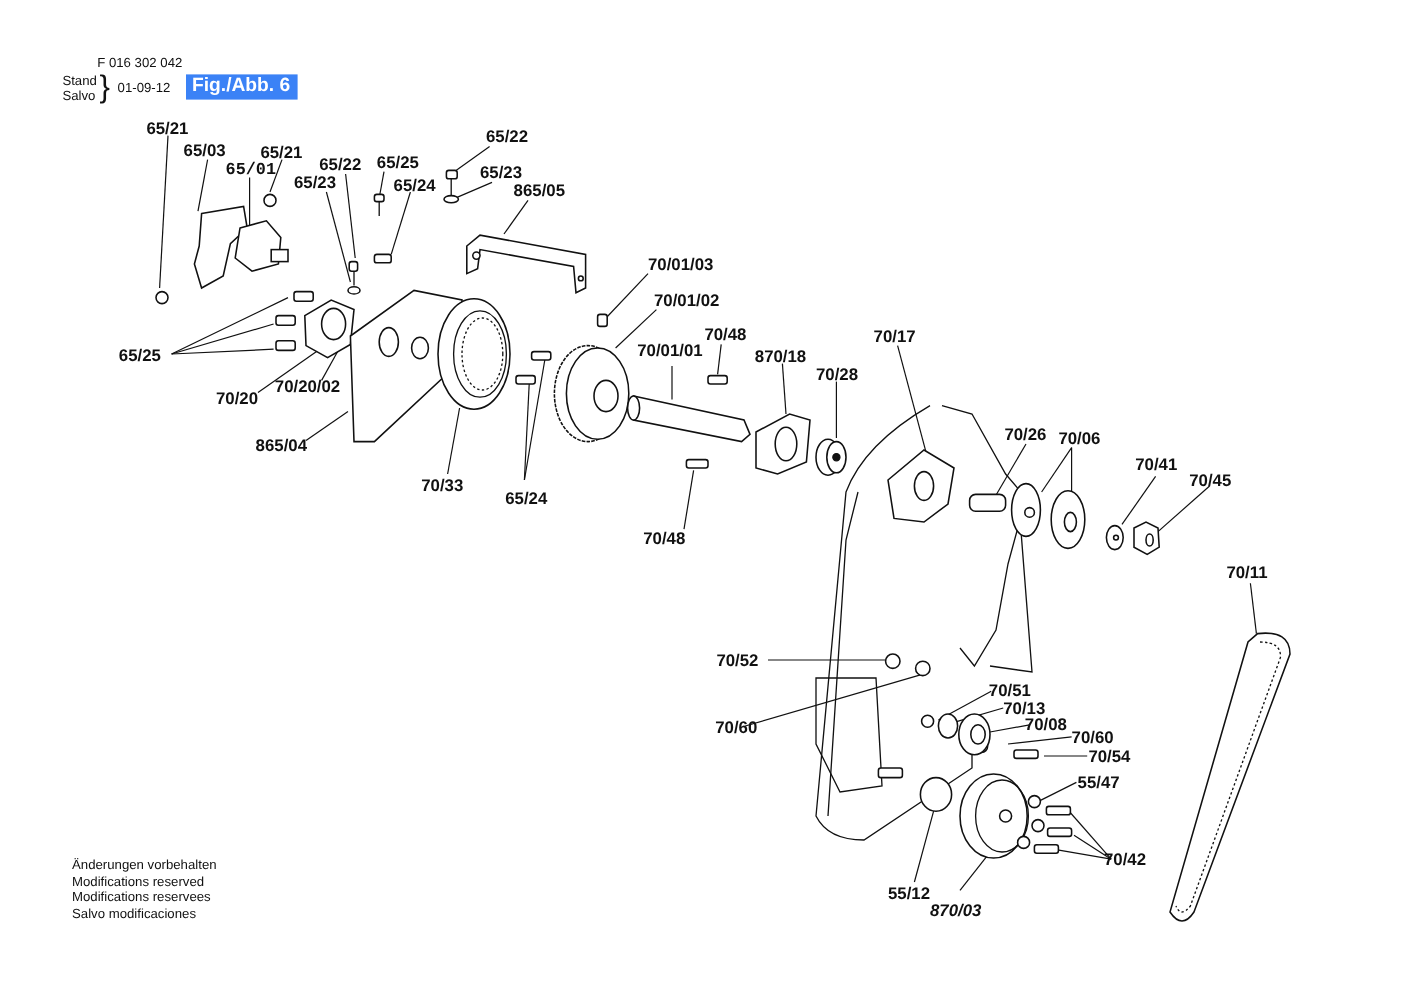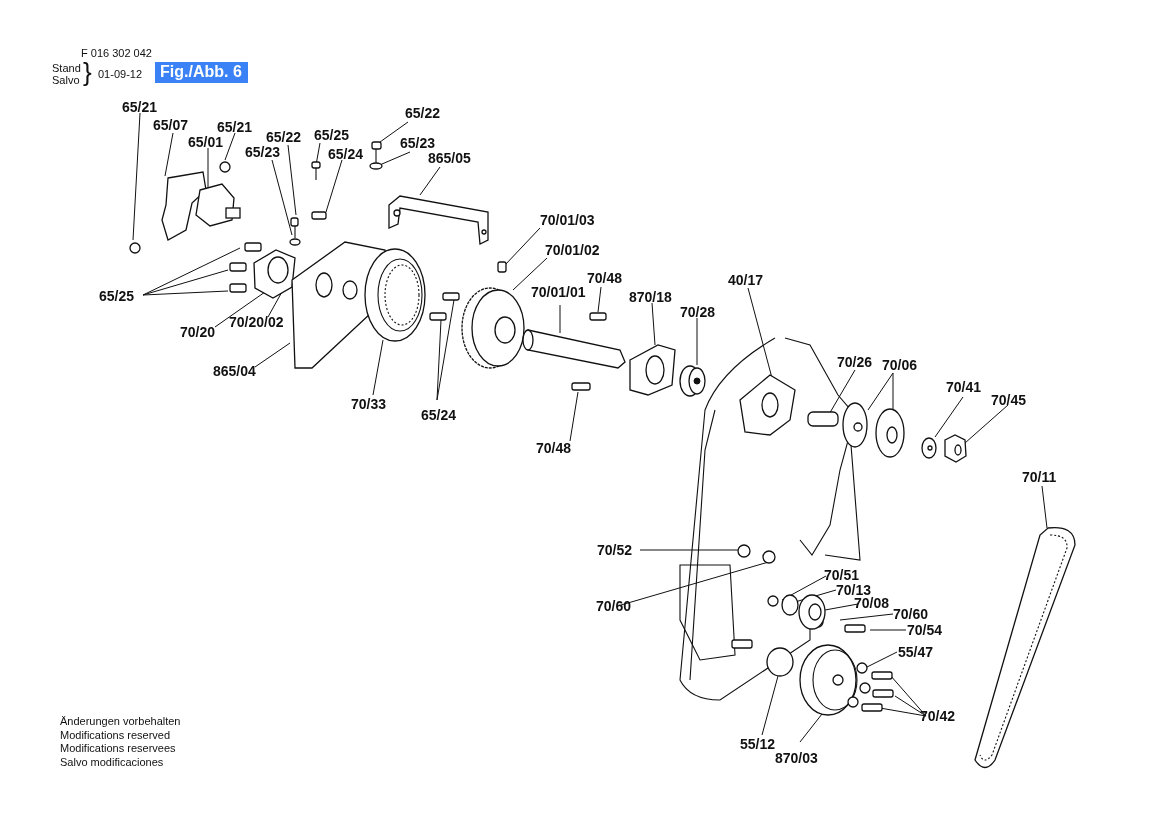--- a/index.html
+++ b/index.html
@@ -220,7 +220,7 @@
 </svg>
 
 <div class="lbl" style="left:122px;top:100px;">65/21</div>
-<div class="lbl" style="left:153px;top:118px;">65/07</div>
+<div class="lbl" style="left:153px;top:118px;">65/03</div>
 <div class="lbl" style="left:217px;top:120px;">65/21</div>
 <div class="lbl" style="left:188px;top:135px;">65/01</div>
 <div class="lbl" style="left:266px;top:130px;">65/22</div>

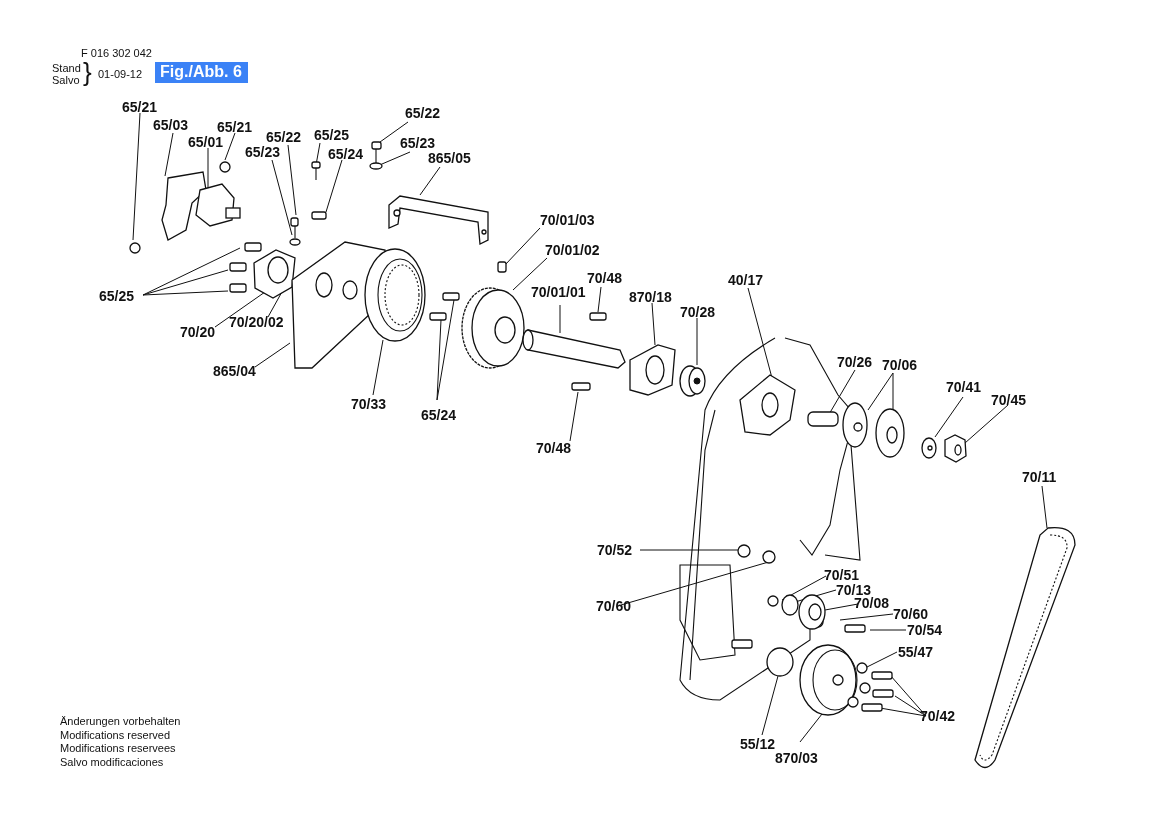--- a/index.html
+++ b/index.html
@@ -222,7 +222,7 @@
 <div class="lbl" style="left:122px;top:100px;">65/21</div>
 <div class="lbl" style="left:153px;top:118px;">65/03</div>
 <div class="lbl" style="left:217px;top:120px;">65/21</div>
-<div class="lbl" style="left:188px;top:135px;">65/01</div>
+<div class="lbl" style="left:188px;top:135px;font-family:Liberation Mono, monospace;">65/01</div>
 <div class="lbl" style="left:266px;top:130px;">65/22</div>
 <div class="lbl" style="left:314px;top:128px;">65/25</div>
 <div class="lbl" style="left:245px;top:145px;">65/23</div>

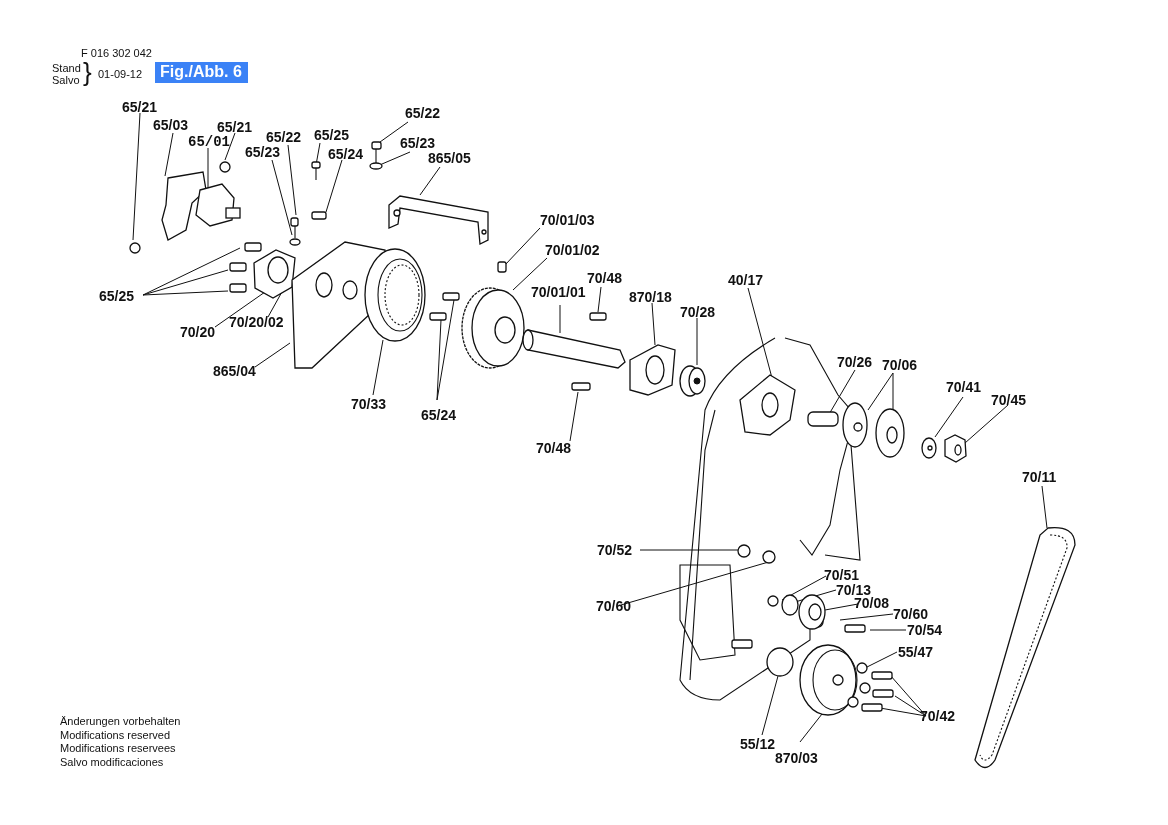--- a/index.html
+++ b/index.html
@@ -243,7 +243,7 @@
 <div class="lbl" style="left:629px;top:290px;">870/18</div>
 <div class="lbl" style="left:680px;top:305px;">70/28</div>
 <div class="lbl" style="left:536px;top:441px;">70/48</div>
-<div class="lbl" style="left:728px;top:273px;">40/17</div>
+<div class="lbl" style="left:728px;top:273px;">70/17</div>
 <div class="lbl" style="left:837px;top:355px;">70/26</div>
 <div class="lbl" style="left:882px;top:358px;">70/06</div>
 <div class="lbl" style="left:946px;top:380px;">70/41</div>

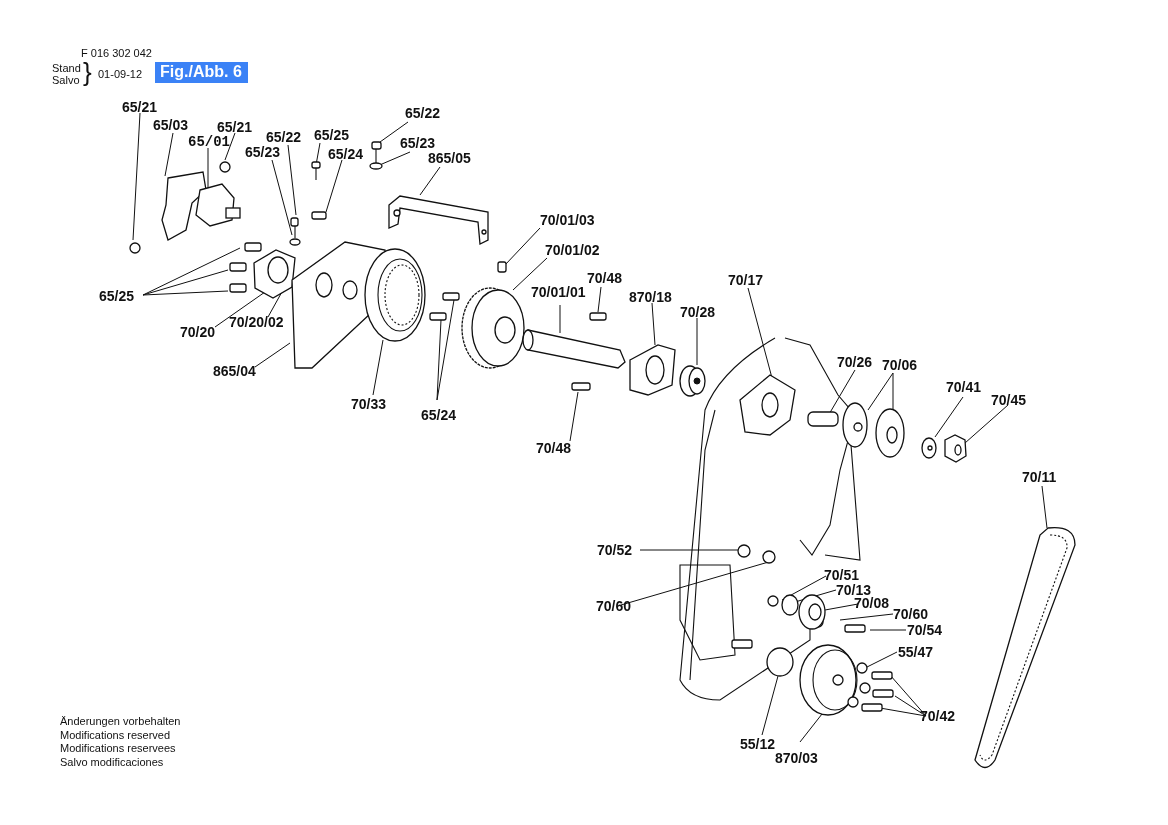--- a/index.html
+++ b/index.html
@@ -259,7 +259,7 @@
 <div class="lbl" style="left:898px;top:645px;">55/47</div>
 <div class="lbl" style="left:920px;top:709px;">70/42</div>
 <div class="lbl" style="left:740px;top:737px;">55/12</div>
-<div class="lbl" style="left:775px;top:751px;">870/03</div>
+<div class="lbl" style="left:775px;top:751px;font-style:italic;">870/03</div>
 
 <div class="footer">
   <div>Änderungen vorbehalten</div>

